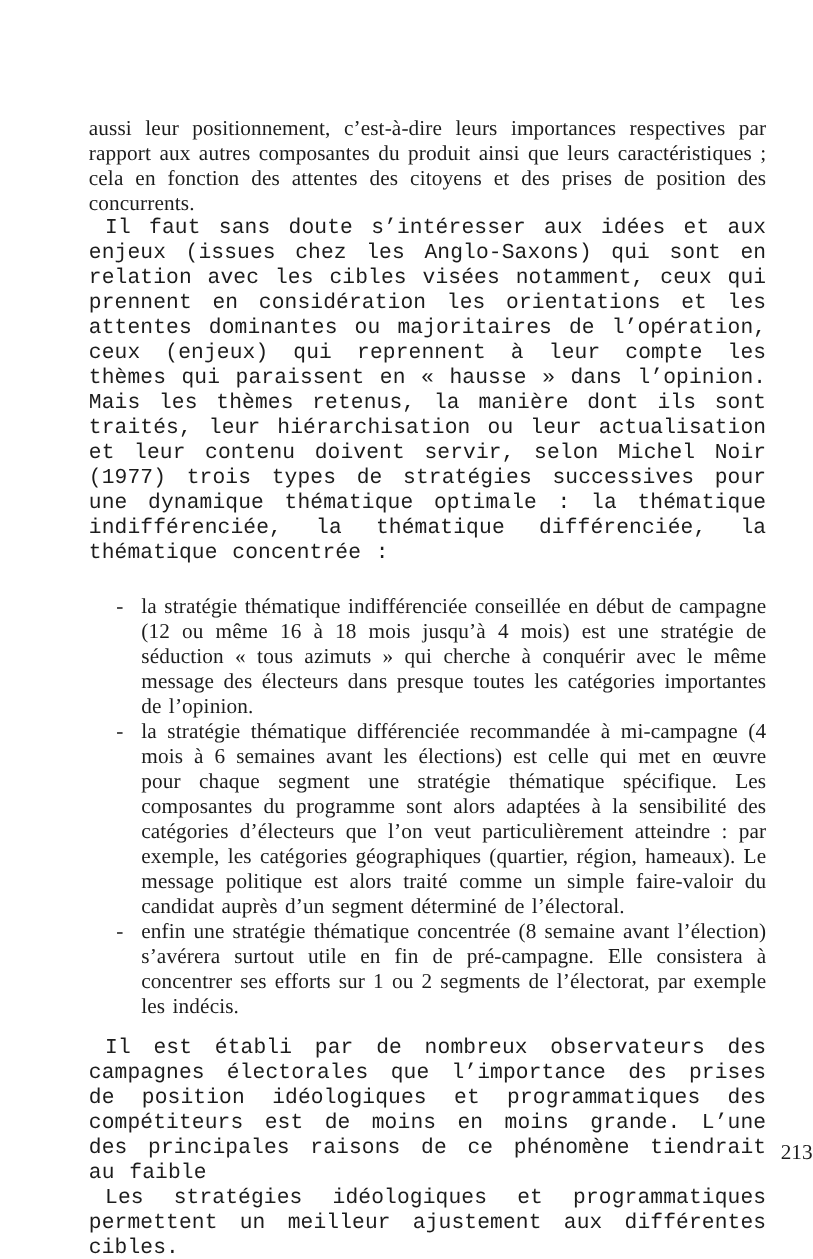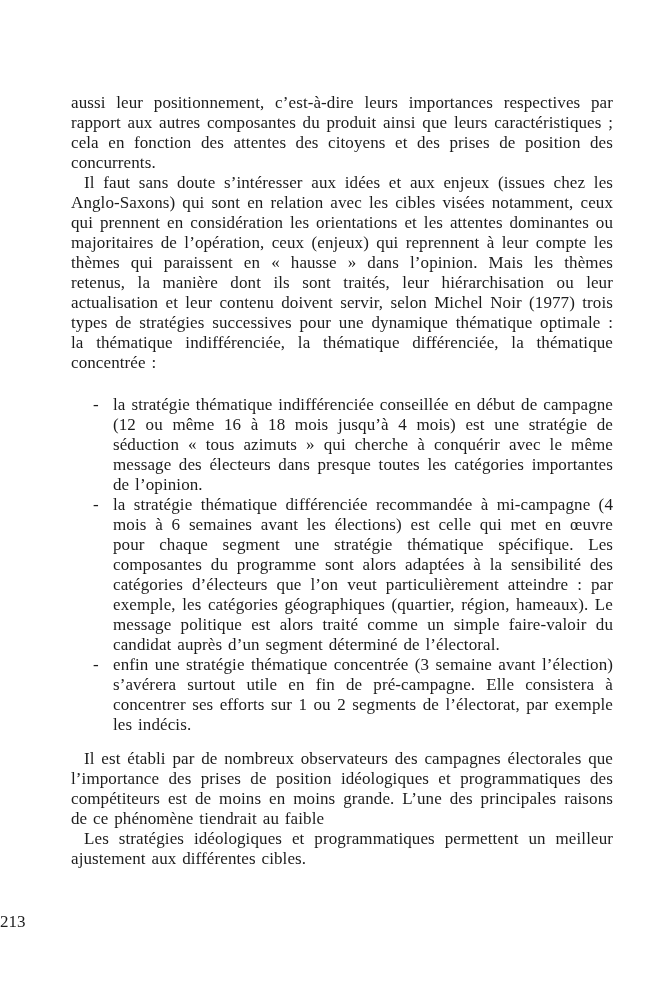--- a/index.html
+++ b/index.html
@@ -33,6 +33,7 @@
   }
   .para.indent {
     text-indent: 13px;
+    font-family: Liberation Mono, monospace;
   }
   .dash-list {
     margin: 22px 0 14px 0;

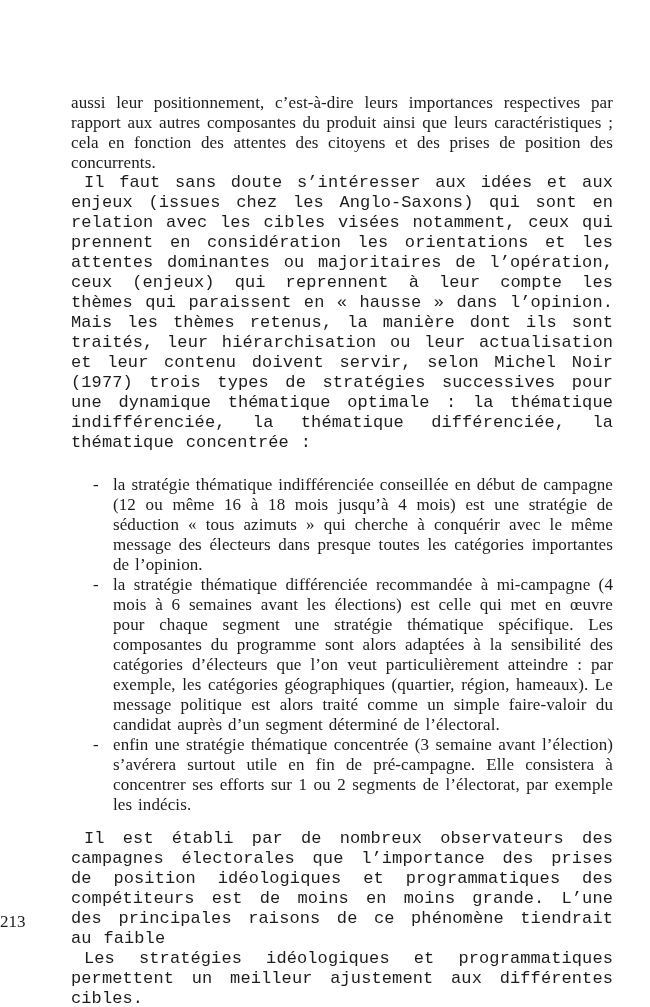--- a/index.html
+++ b/index.html
@@ -82,7 +82,7 @@
       </li>
       <li>
         <span class="dash">-</span>
-        <span>enfin une stratégie thématique concentrée (3 semaine avant l’élection) s’avérera surtout utile en fin de pré-campagne. Elle consistera à concentrer ses efforts sur 1 ou 2 segments de l’électorat, par exemple les indécis.</span>
+        <span>enfin une stratégie thématique concentrée (8 semaine avant l’élection) s’avérera surtout utile en fin de pré-campagne. Elle consistera à concentrer ses efforts sur 1 ou 2 segments de l’électorat, par exemple les indécis.</span>
       </li>
     </ul>
 

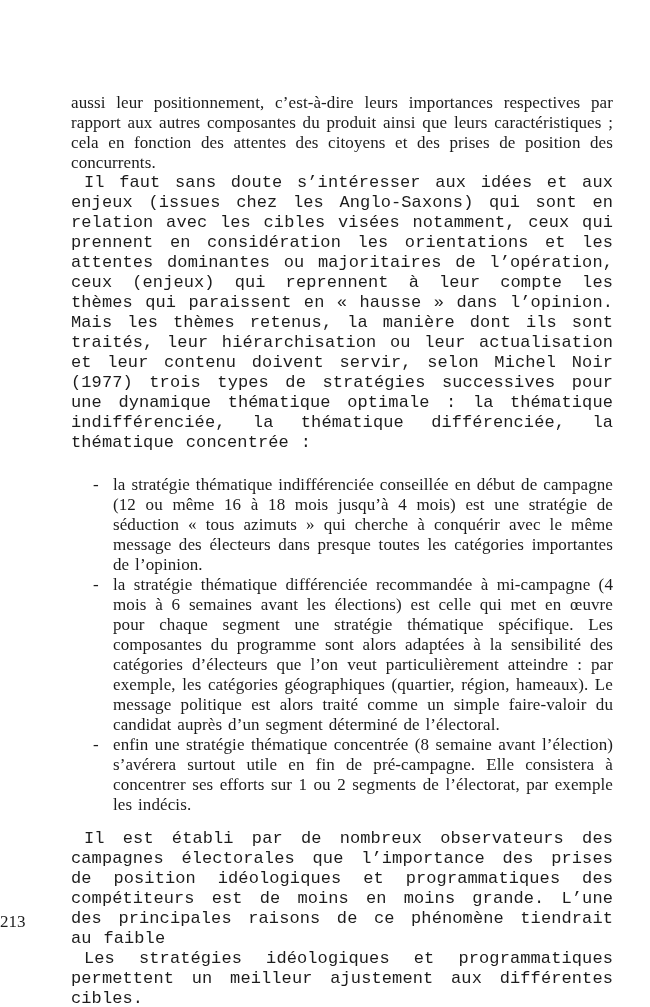--- a/index.html
+++ b/index.html
@@ -56,7 +56,7 @@
     top: 912px;
     left: 0;
     width: 650px;
-    text-align: left;
+    text-align: right;
     font-size: 17px;
     line-height: 20px;
   }

